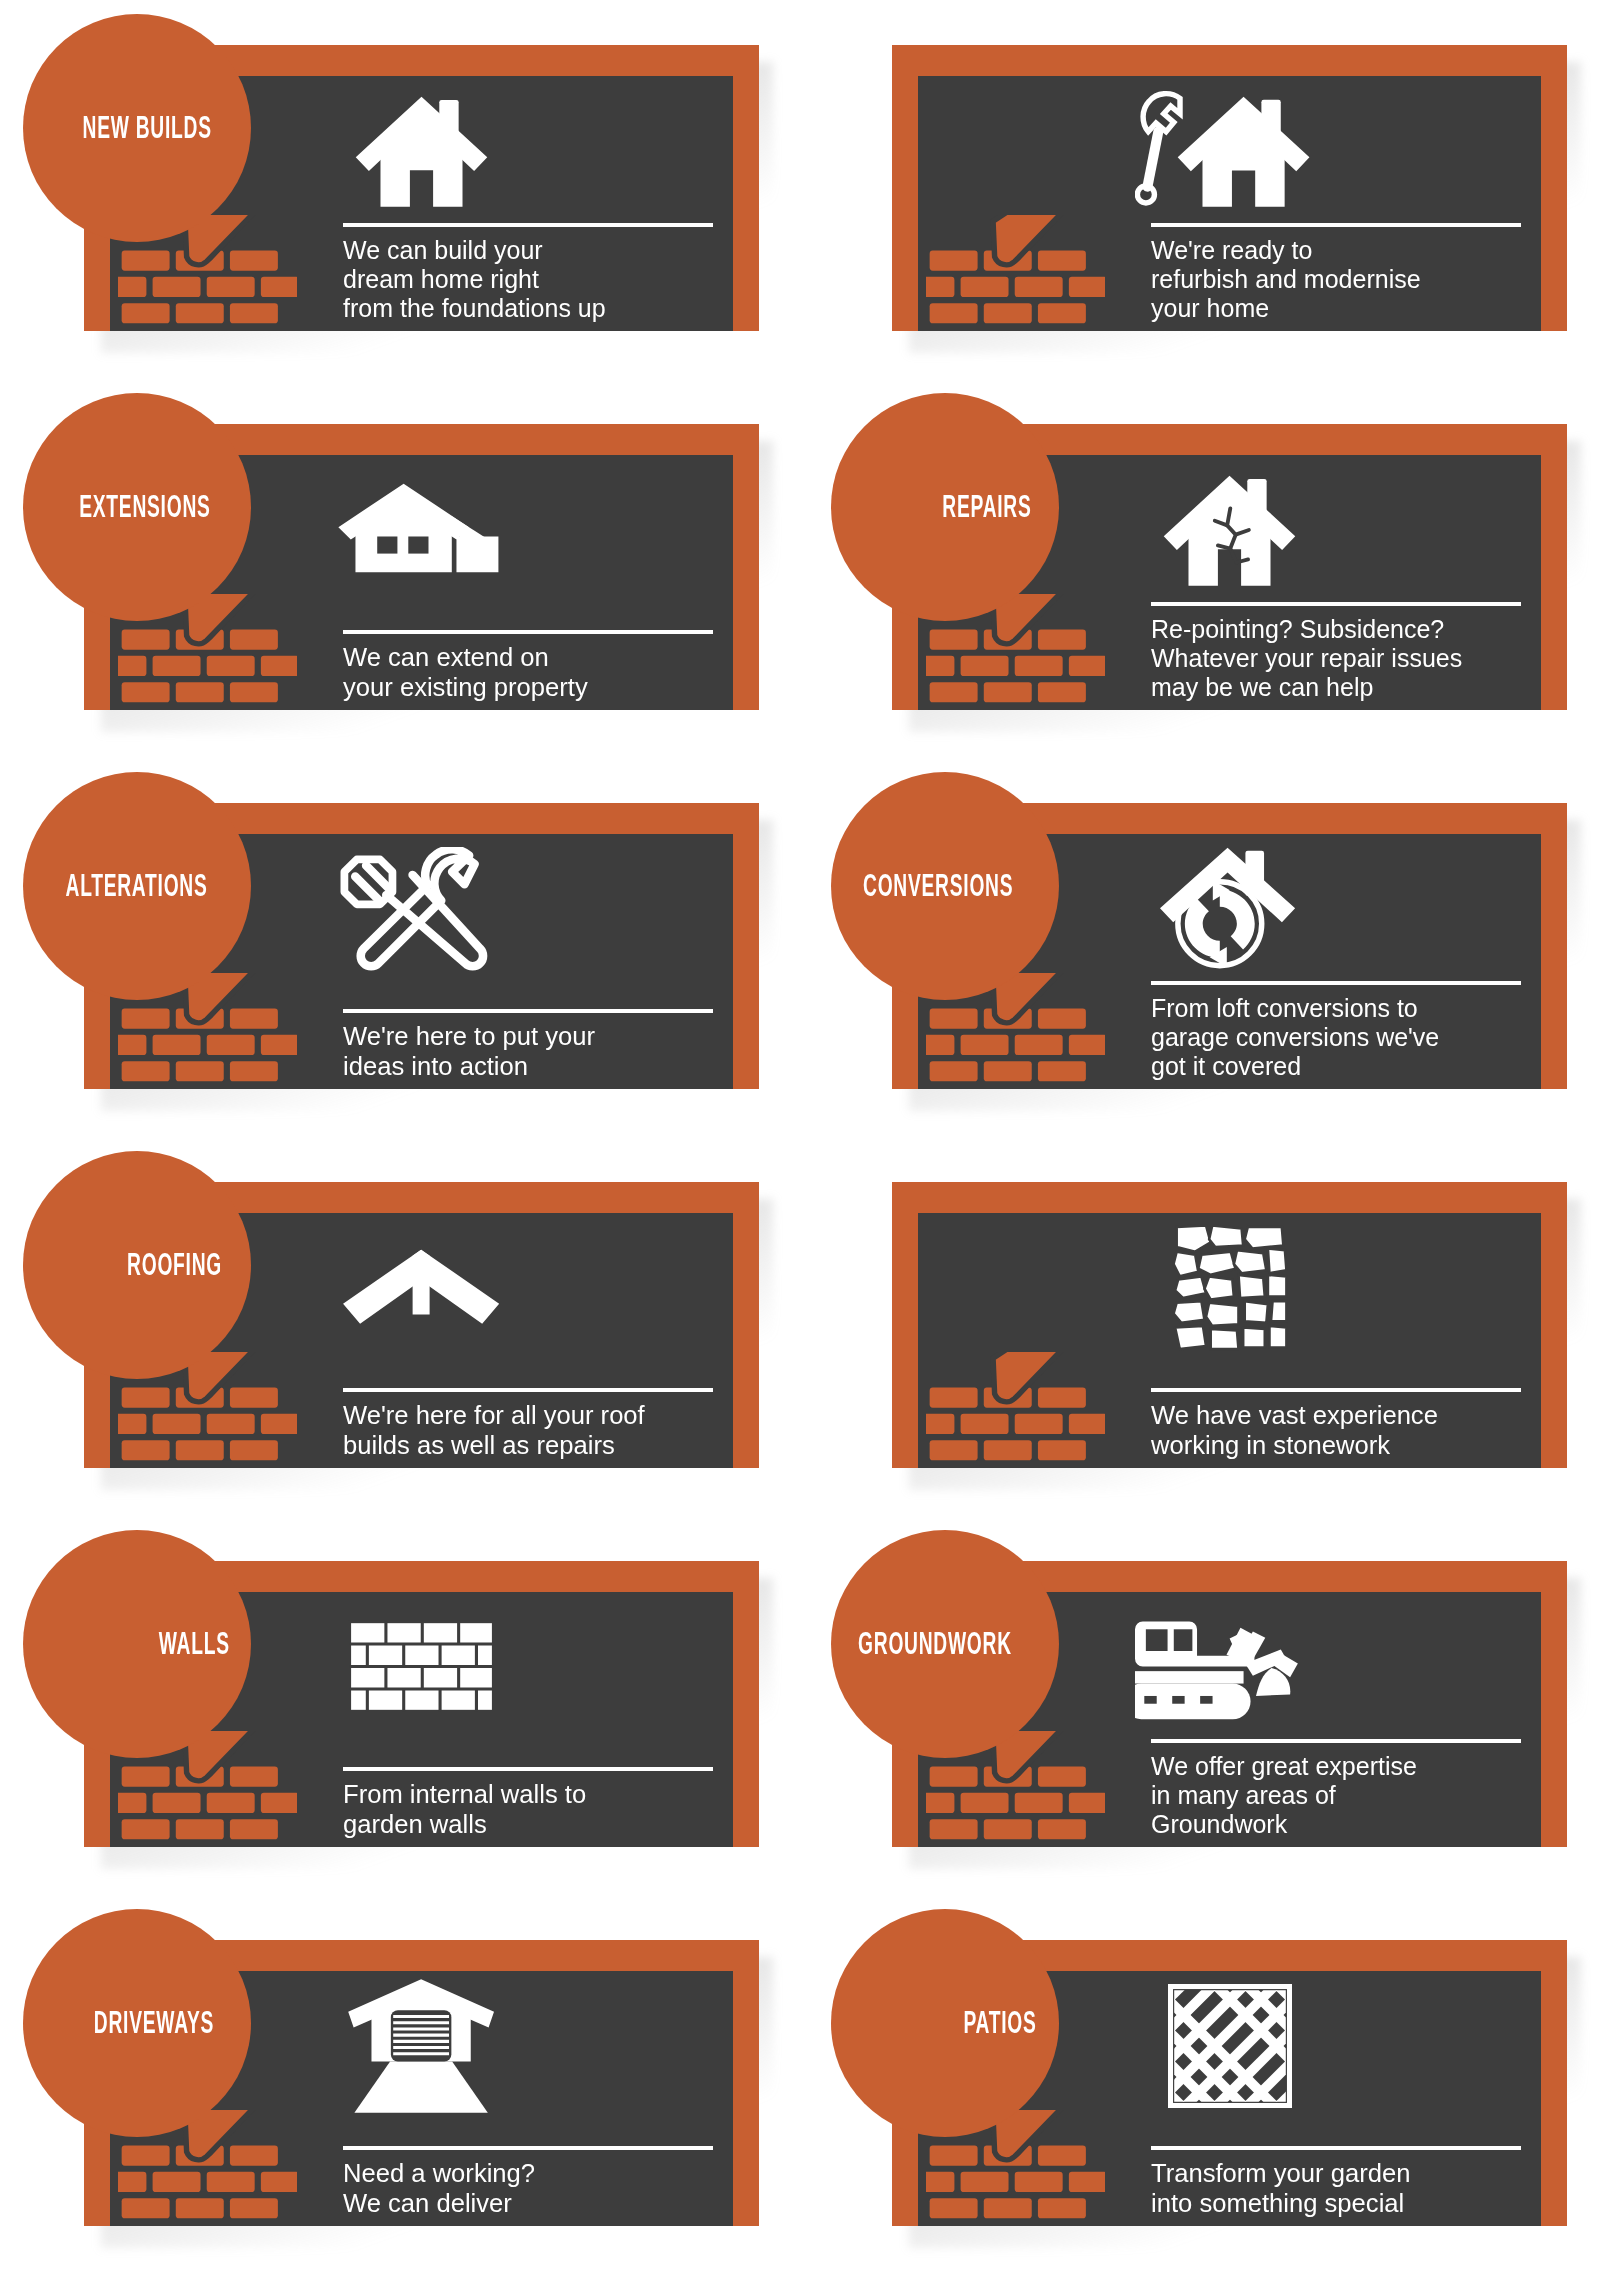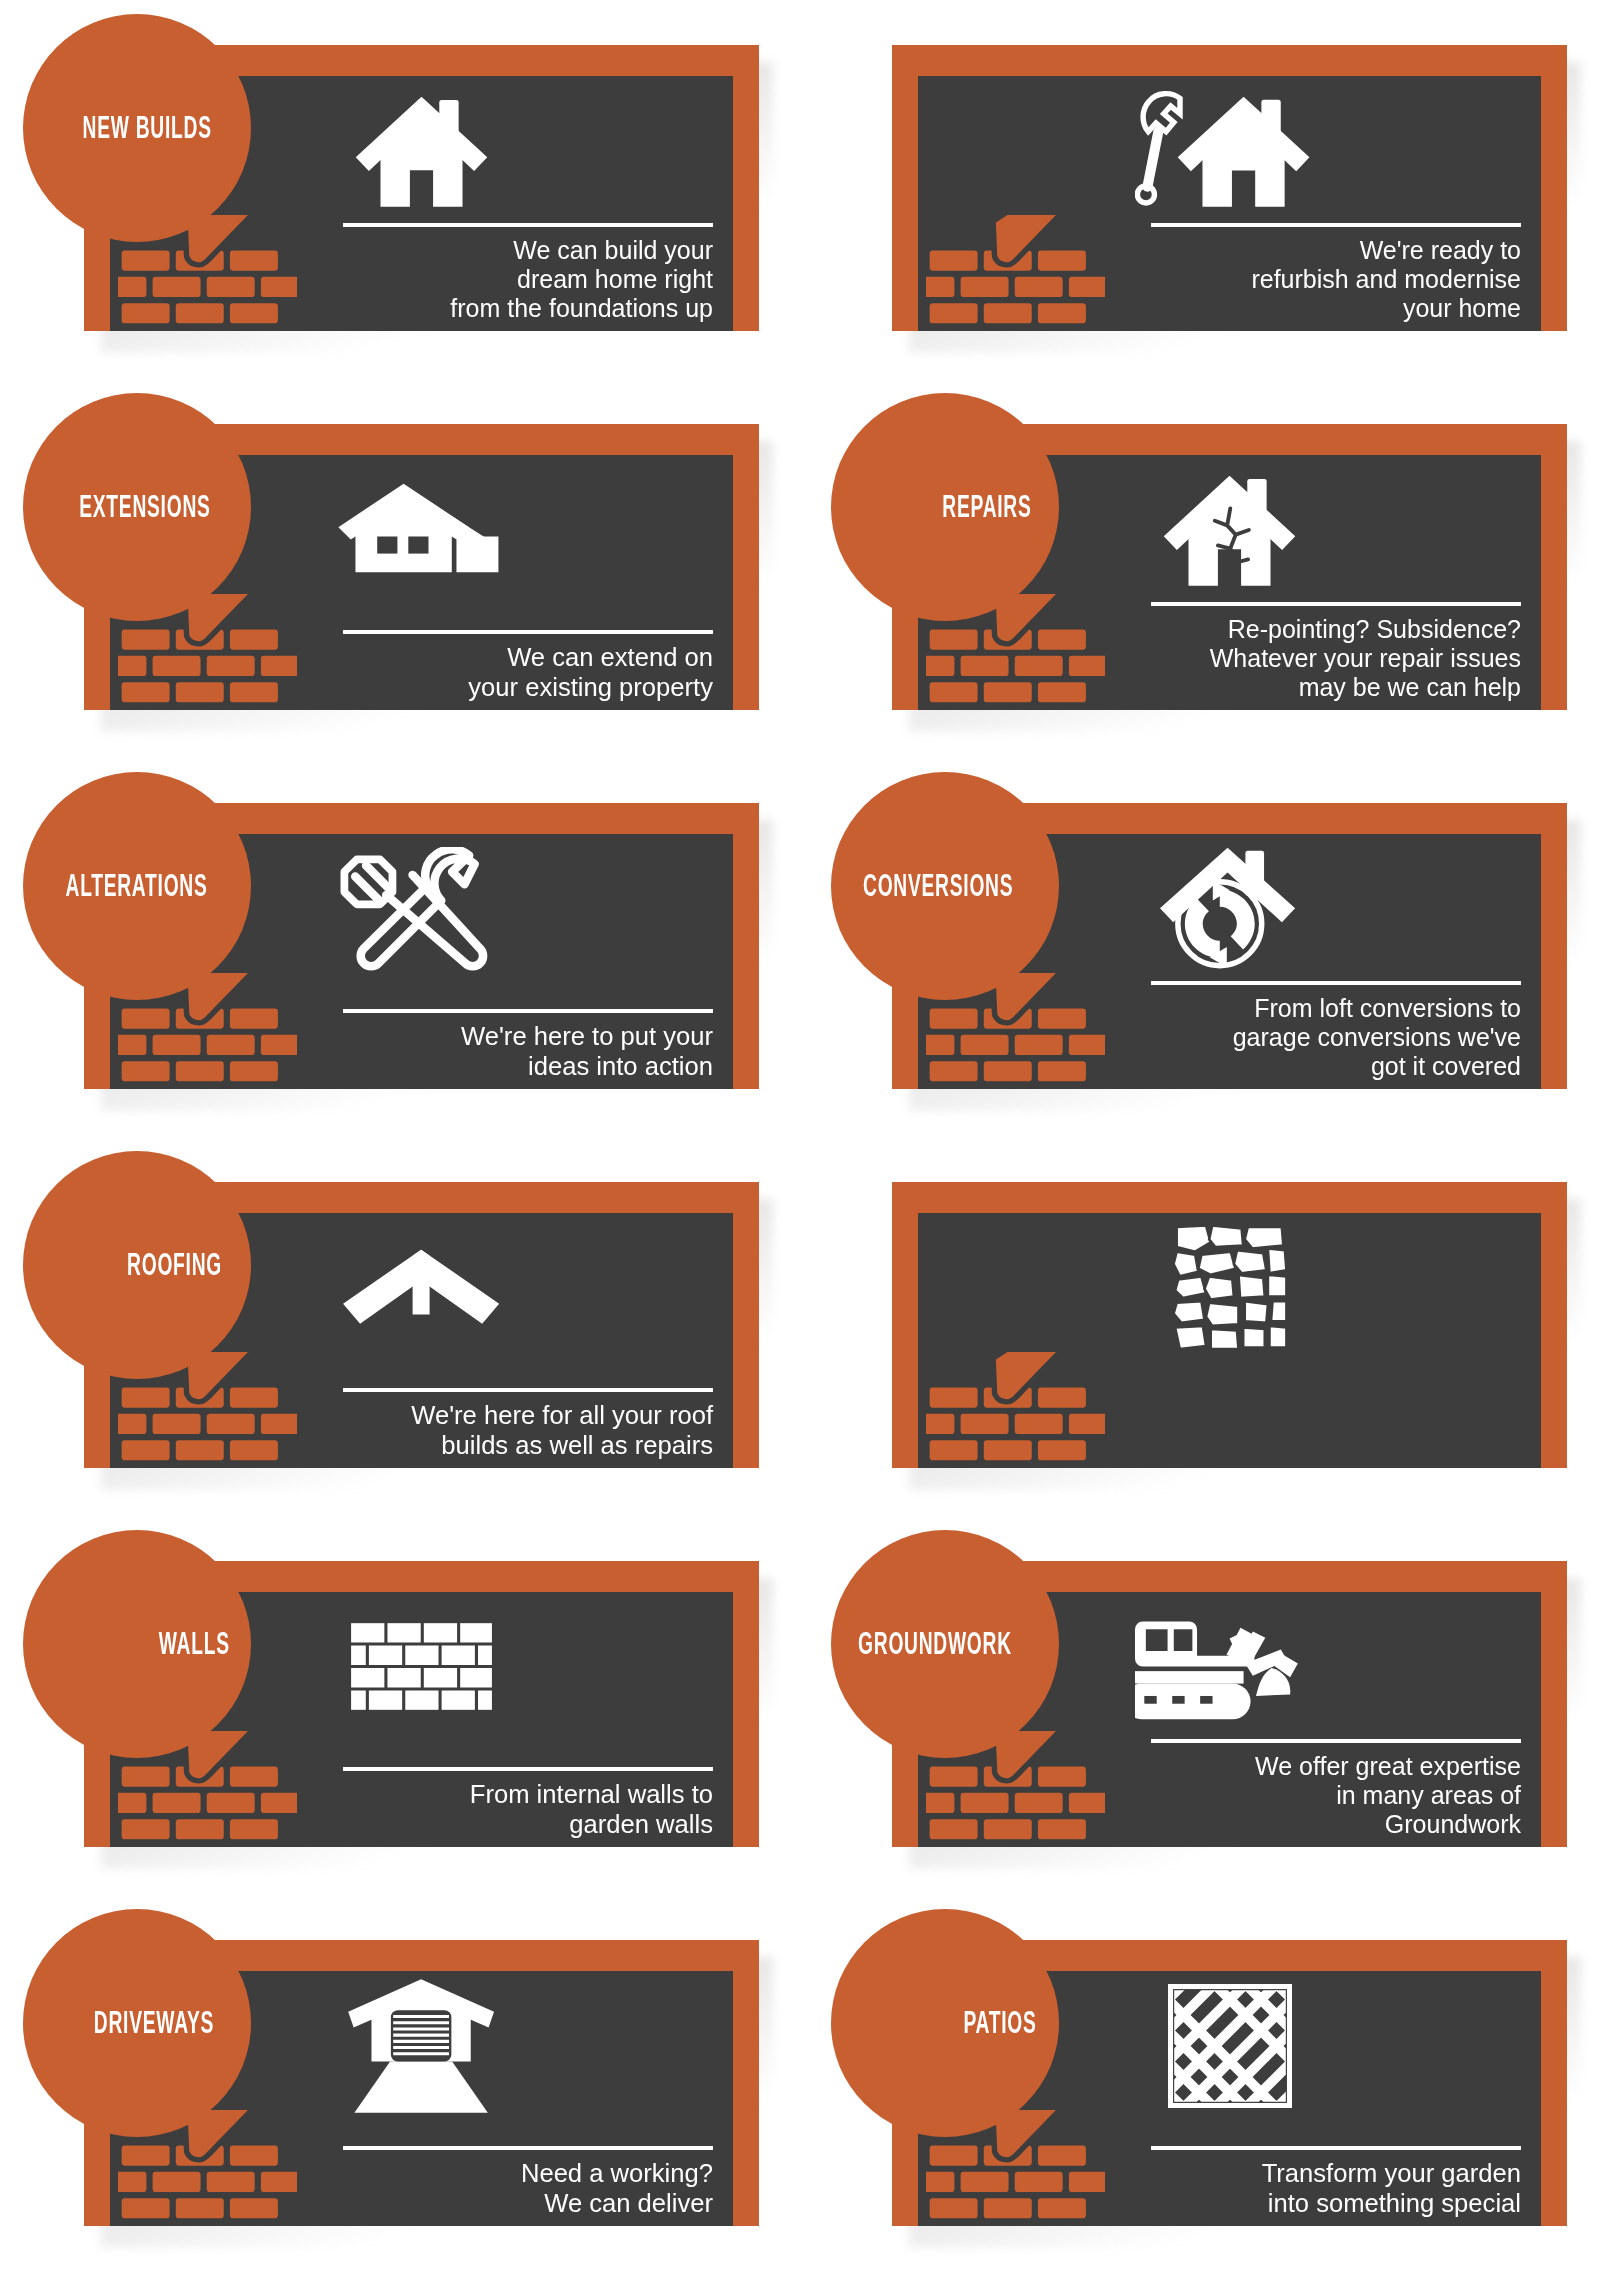--- a/index.html
+++ b/index.html
@@ -89,7 +89,7 @@
     left:233px; right:20px;
     bottom:7.8px;
     z-index:4;
-    text-align:right;
+    text-align:left;
   }
   .rule{
     height:3.9px;background:#ffffff;width:100%;margin:0 0 9.3px 0;

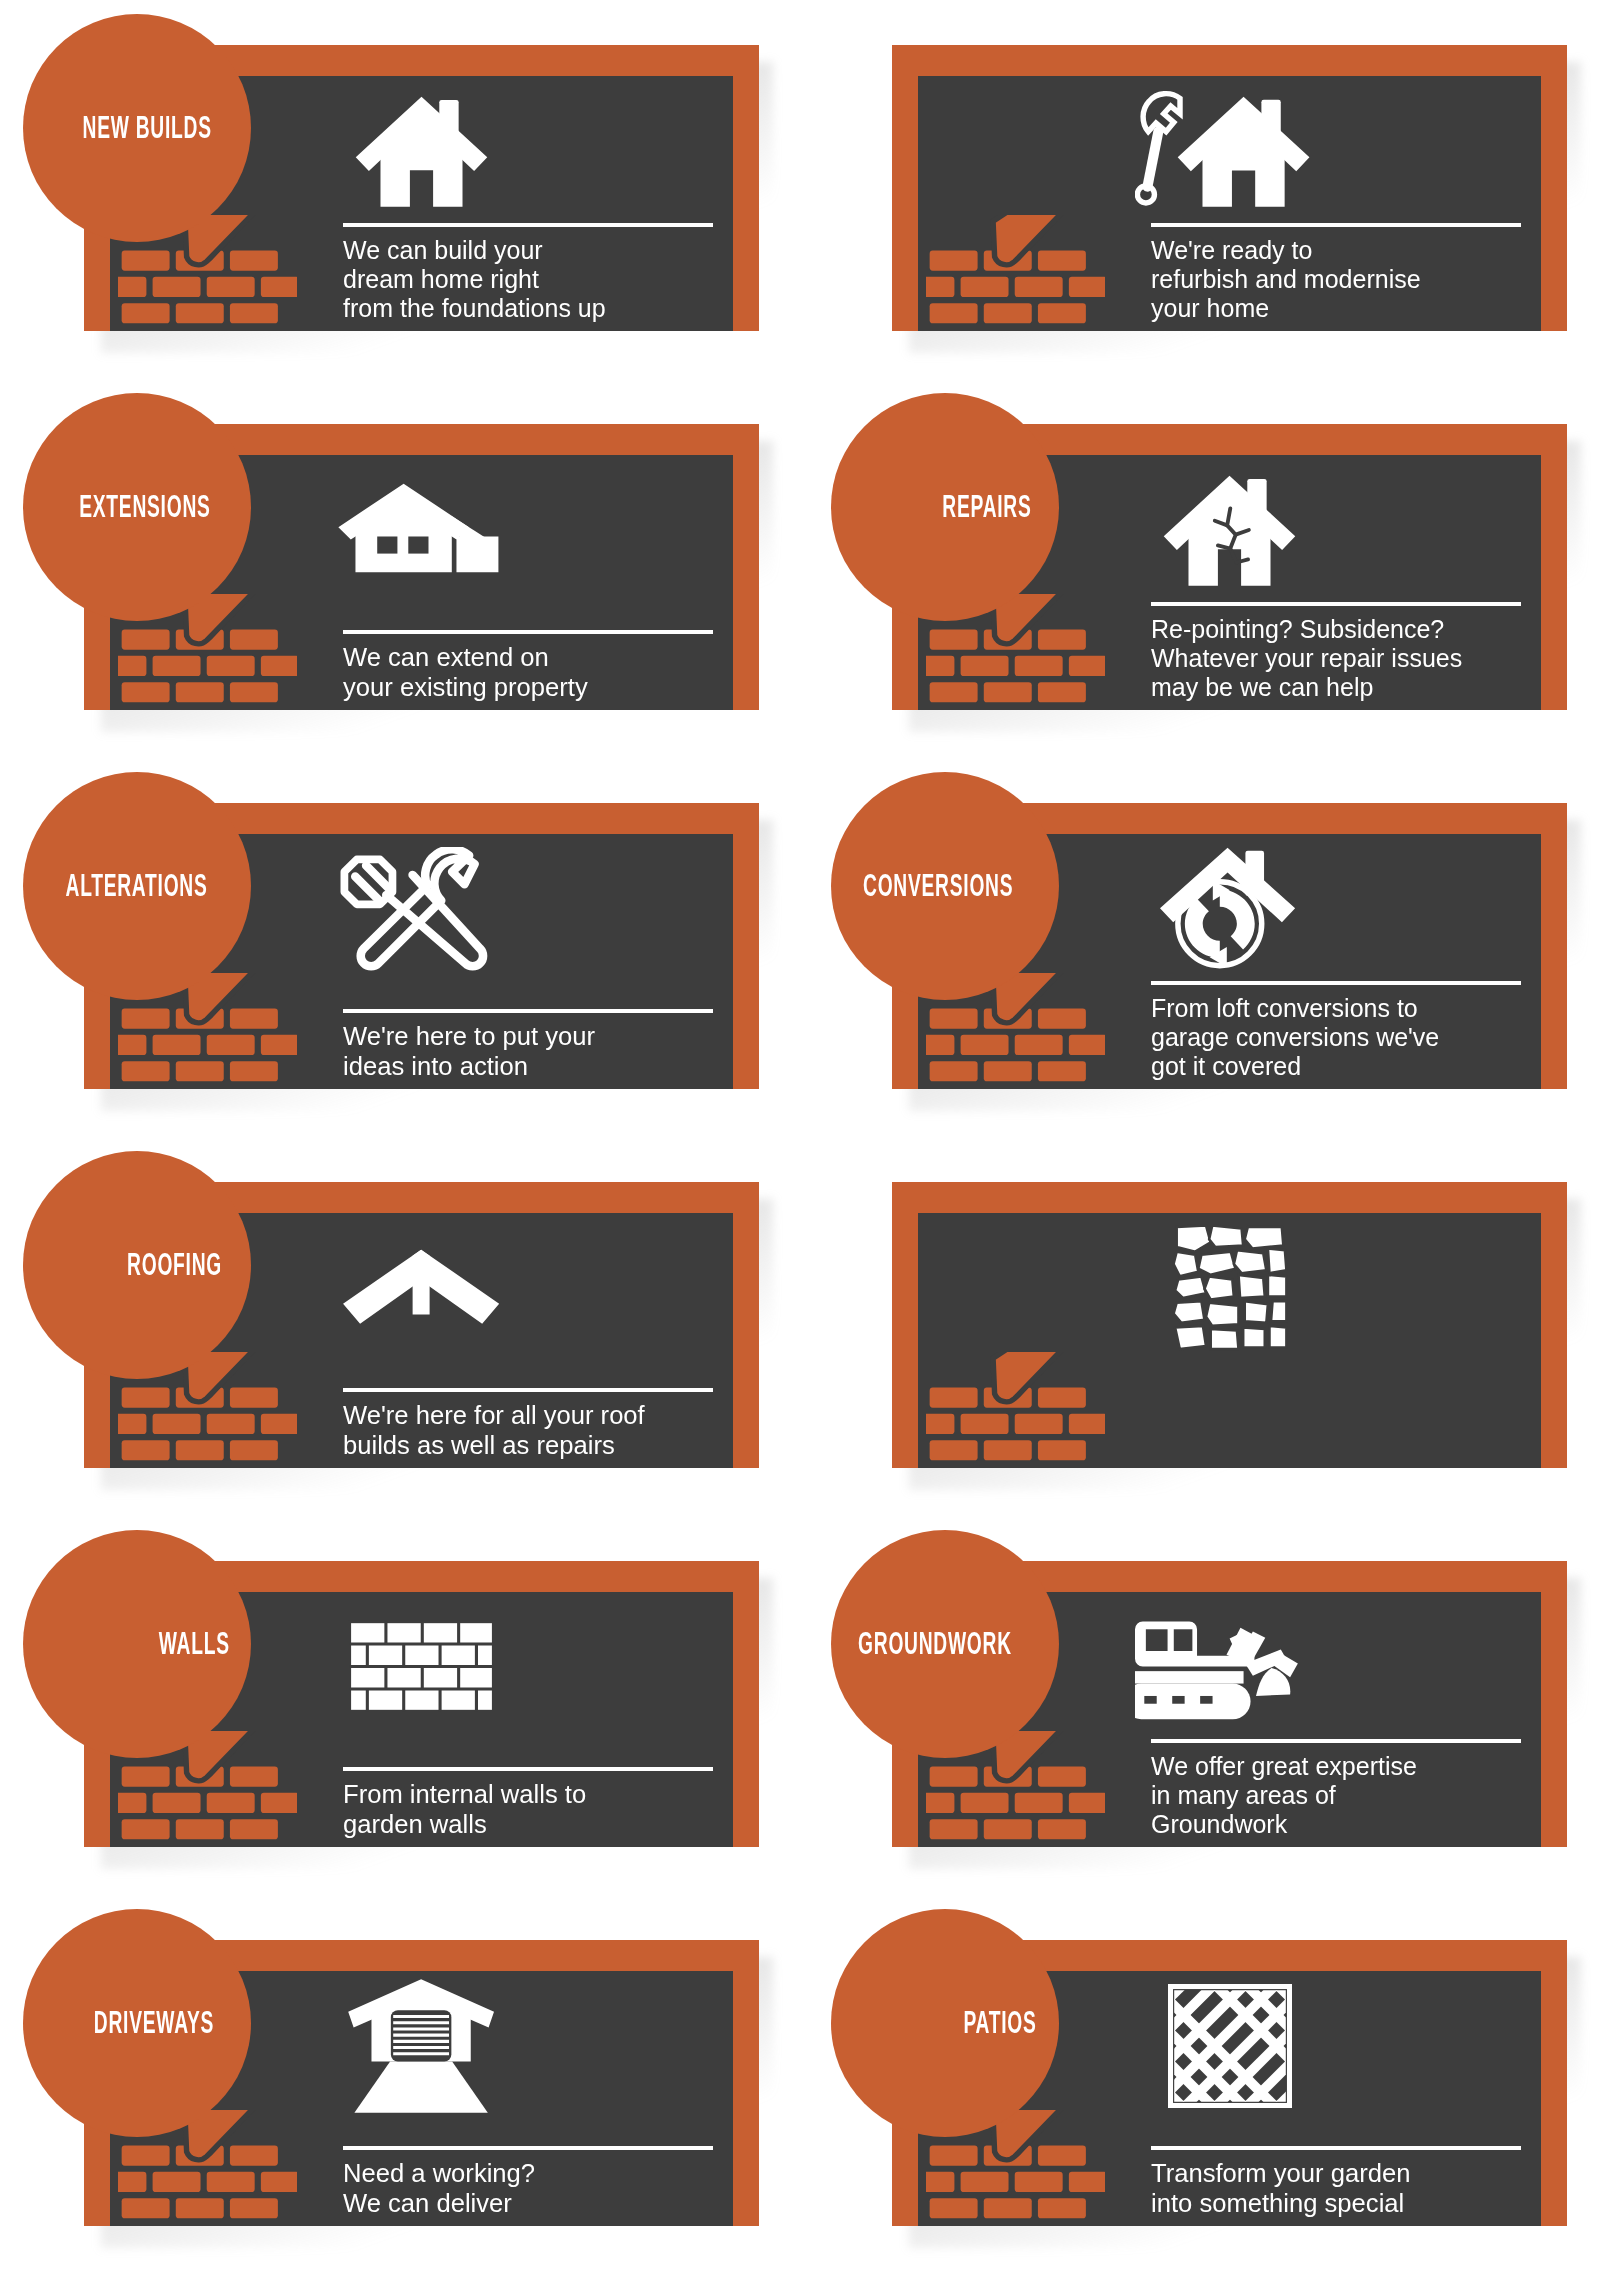--- a/index.html
+++ b/index.html
@@ -485,6 +485,11 @@
     <path d="M86 8 L150 -34 L178 -6 L114 60 a16 16 0 0 1 -26 -6 Z" fill="#c85f31" stroke="#3d3d3d" stroke-width="7" stroke-linejoin="round"></path>
   </g>
 </svg></div>
+        <div class="caption ">
+          <div class="rule"></div>
+          <div class="captext">We have vast experience
+working in stonework</div>
+        </div>
       </div>
     </div>
     </div>

